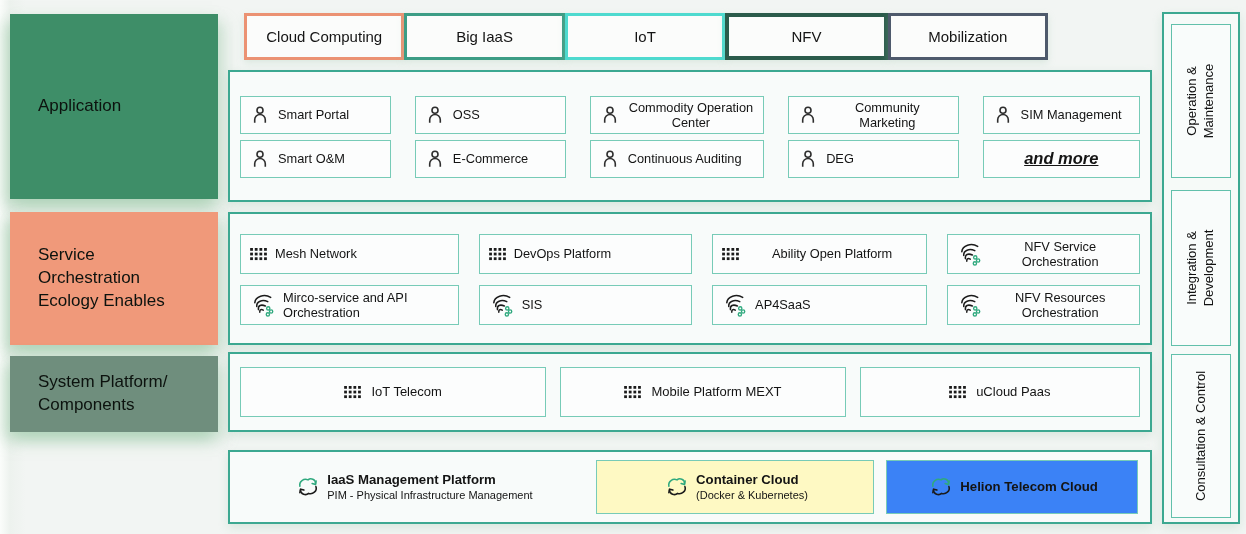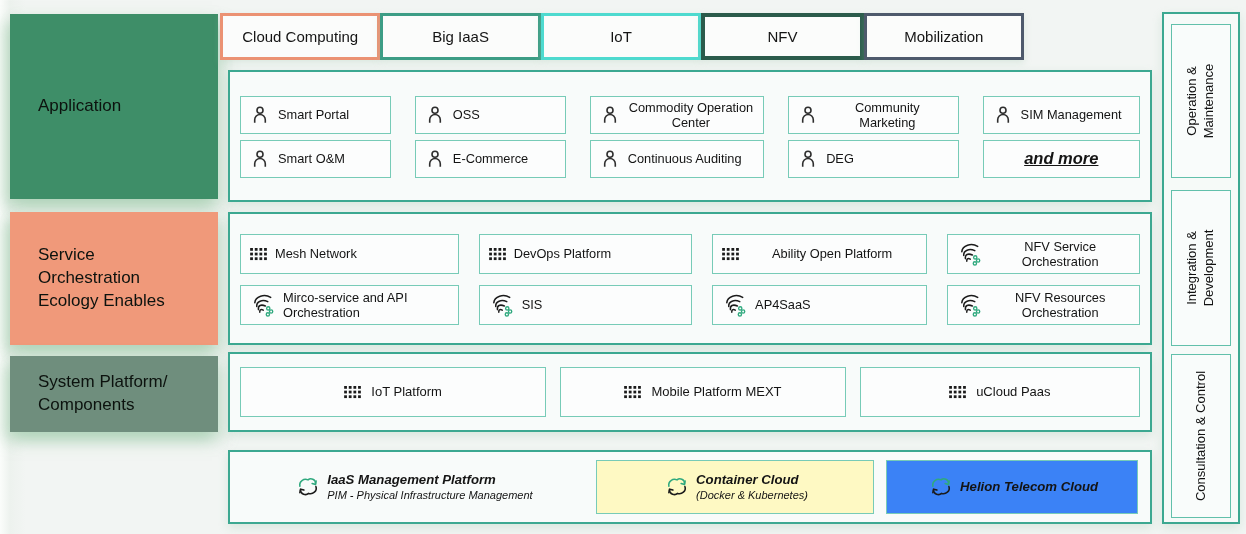--- a/index.html
+++ b/index.html
@@ -25,7 +25,7 @@
   .lb3{top:448px;height:76px;background:#69596F;}
 
   
-  .tabs{position:absolute;left:220px;top:13px;width:804px;height:47px;display:flex;}
+  .tabs{position:absolute;left:244px;top:13px;width:804px;height:47px;display:flex;}
   .tab{
     flex:1;background:#fbfcfb;display:flex;align-items:center;justify-content:center;
     font-size:15px;box-sizing:border-box;box-shadow:0 3px 7px rgba(160,200,175,.28);

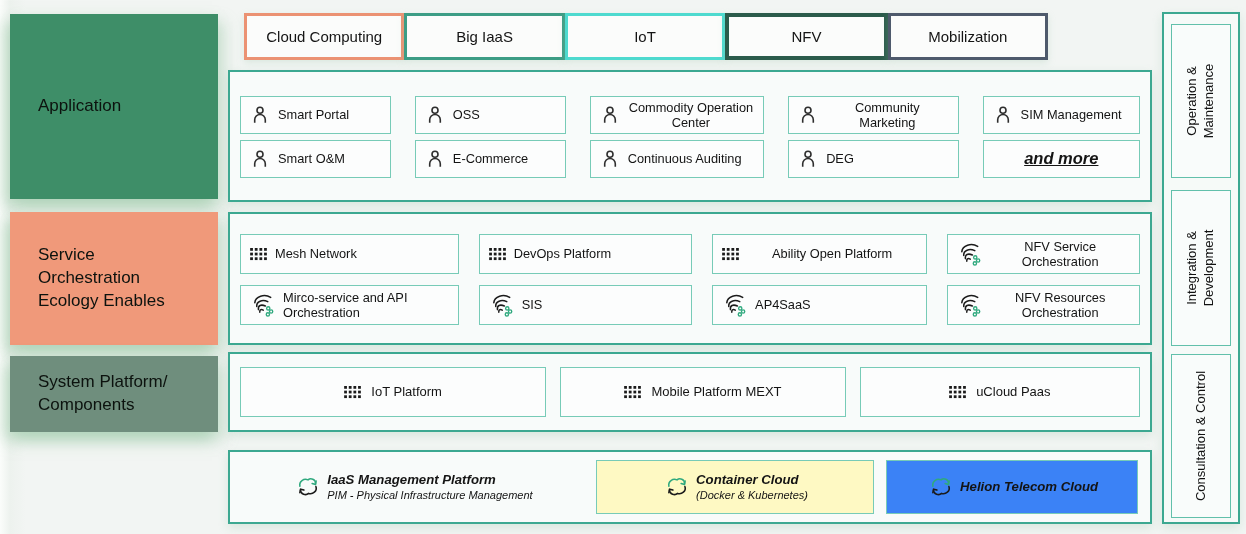--- a/index.html
+++ b/index.html
@@ -296,7 +296,7 @@
         <svg class="icon" width="17" height="13" viewBox="0 0 18 14">
             <use href="#g-grid"></use>
           </svg>
-        <span>IoT Platform</span>
+        <span>IoT Telecom</span>
       </div>
       <div class="ibox sysbox yw1">
         <svg class="icon" width="17" height="13" viewBox="0 0 18 14">

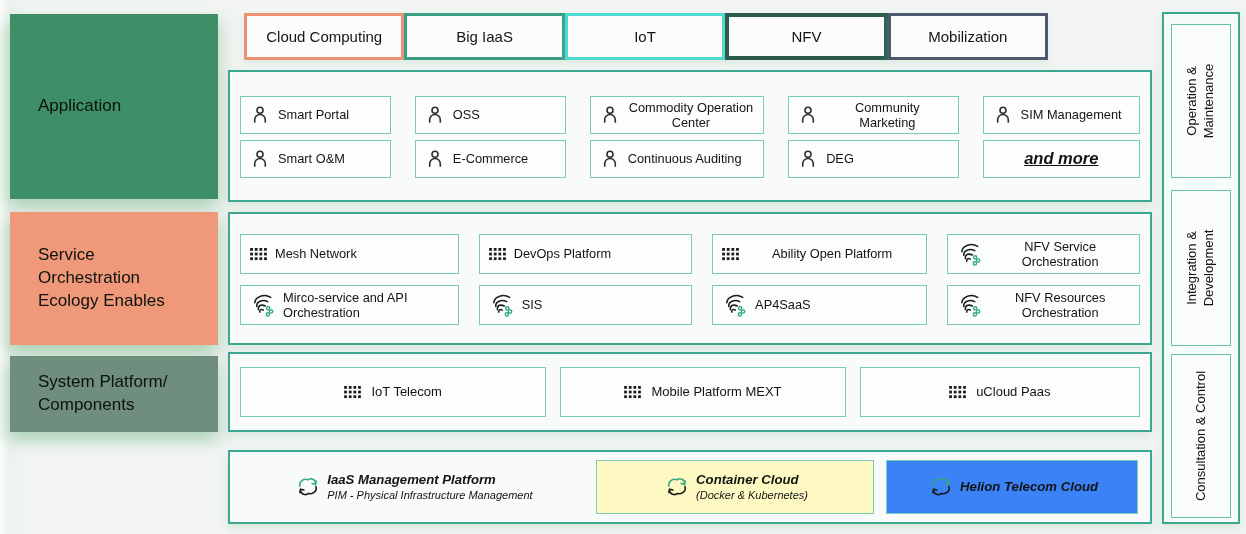--- a/index.html
+++ b/index.html
@@ -69,7 +69,7 @@
   .yw0{flex:1.1;}.yw1{flex:1.02;text-align:right;}.yw2{flex:1;}
 
   
-  .infra-cell{height:54px;display:flex;align-items:center;justify-content:center;gap:4px;box-sizing:border-box;font-style:italic;}
+  .infra-cell{height:54px;display:flex;align-items:center;justify-content:center;gap:4px;box-sizing:border-box;}
   .iw0{flex:1.3;border:none;background:transparent;}
   .iw1{flex:1.05;border:1.5px solid #77CBB7;background:#fef9c3;}
   .iw2{flex:0.95;border:1.5px solid #77CBB7;background:#3b82f6;}

